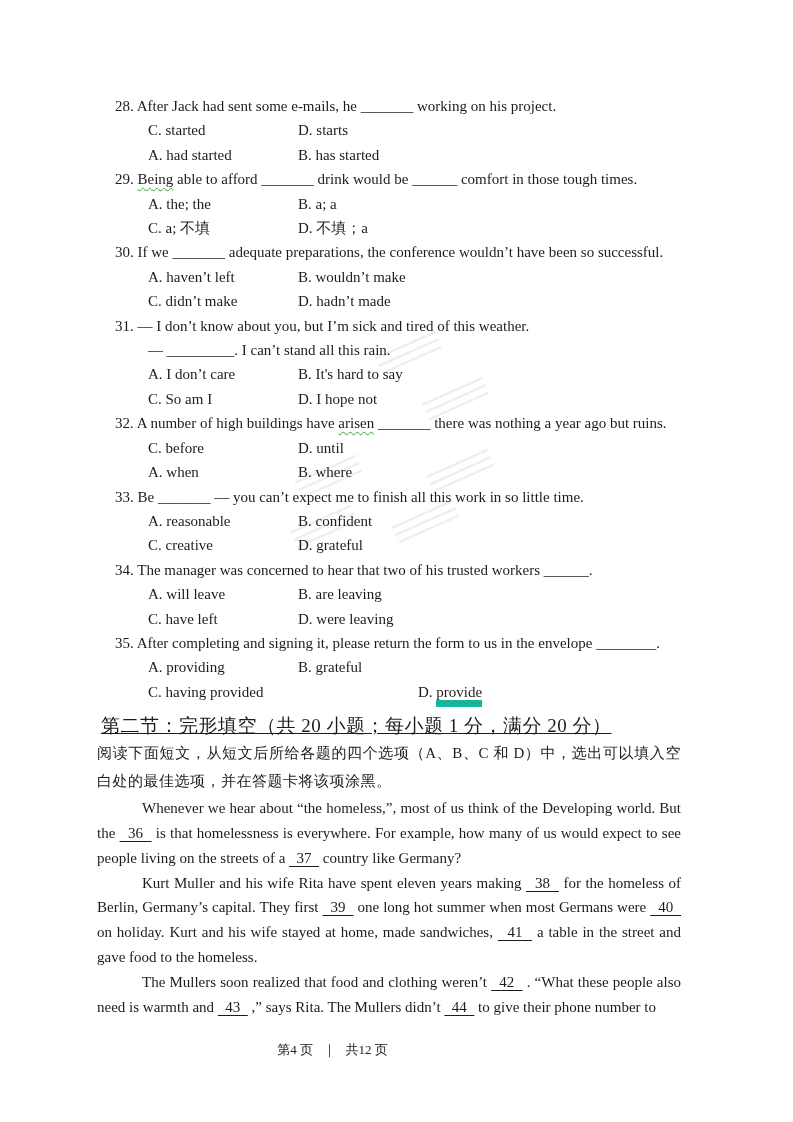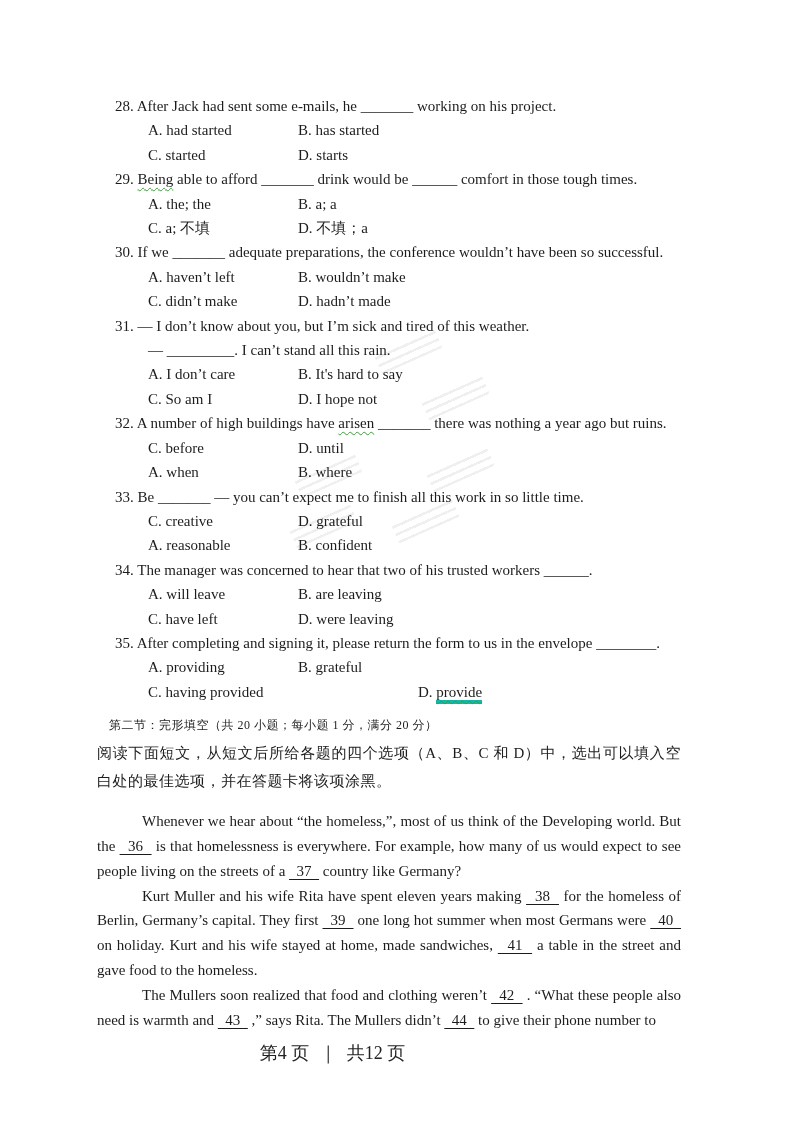--- a/index.html
+++ b/index.html
@@ -72,8 +72,8 @@
     <section id="questions">
         <div class="question">
           <div class="stem"><span class="qnum">28. </span>After Jack had sent some e-mails, he _______ working on his project.</div>
+          <div class="opt-row"><span class="opt">C. started</span><span class="opt">D. starts</span></div>
           <div class="opt-row"><span class="opt">A. had started</span><span class="opt">B. has started</span></div>
-          <div class="opt-row"><span class="opt">C. started</span><span class="opt">D. starts</span></div>
         </div>
         <div class="question">
           <div class="stem"><span class="qnum">29. </span><span class="wavy">Being</span> able to afford _______ drink would be ______ comfort in those tough times.</div>

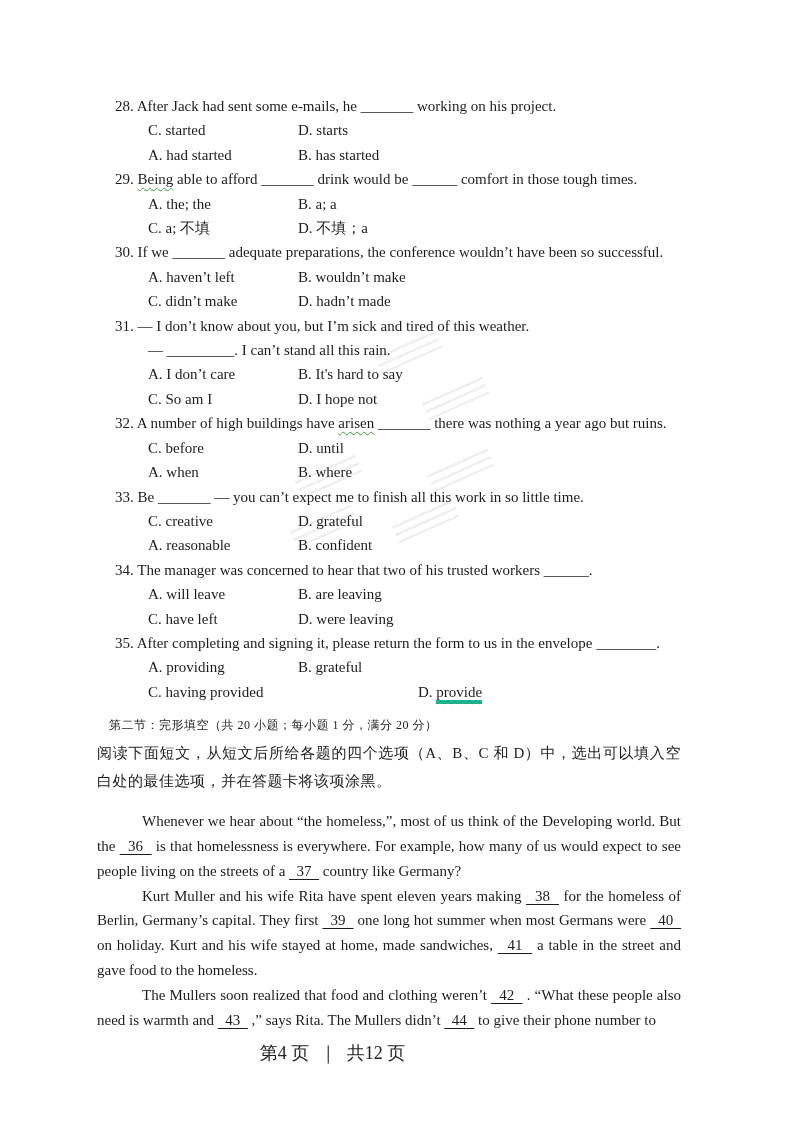--- a/index.html
+++ b/index.html
@@ -98,8 +98,8 @@
         </div>
         <div class="question">
           <div class="stem"><span class="qnum">33. </span>Be _______ — you can’t expect me to finish all this work in so little time.</div>
+          <div class="opt-row"><span class="opt">A. reasonable</span><span class="opt">B. confident</span></div>
           <div class="opt-row"><span class="opt">C. creative</span><span class="opt">D. grateful</span></div>
-          <div class="opt-row"><span class="opt">A. reasonable</span><span class="opt">B. confident</span></div>
         </div>
         <div class="question">
           <div class="stem"><span class="qnum">34. </span>The manager was concerned to hear that two of his trusted workers ______.</div>

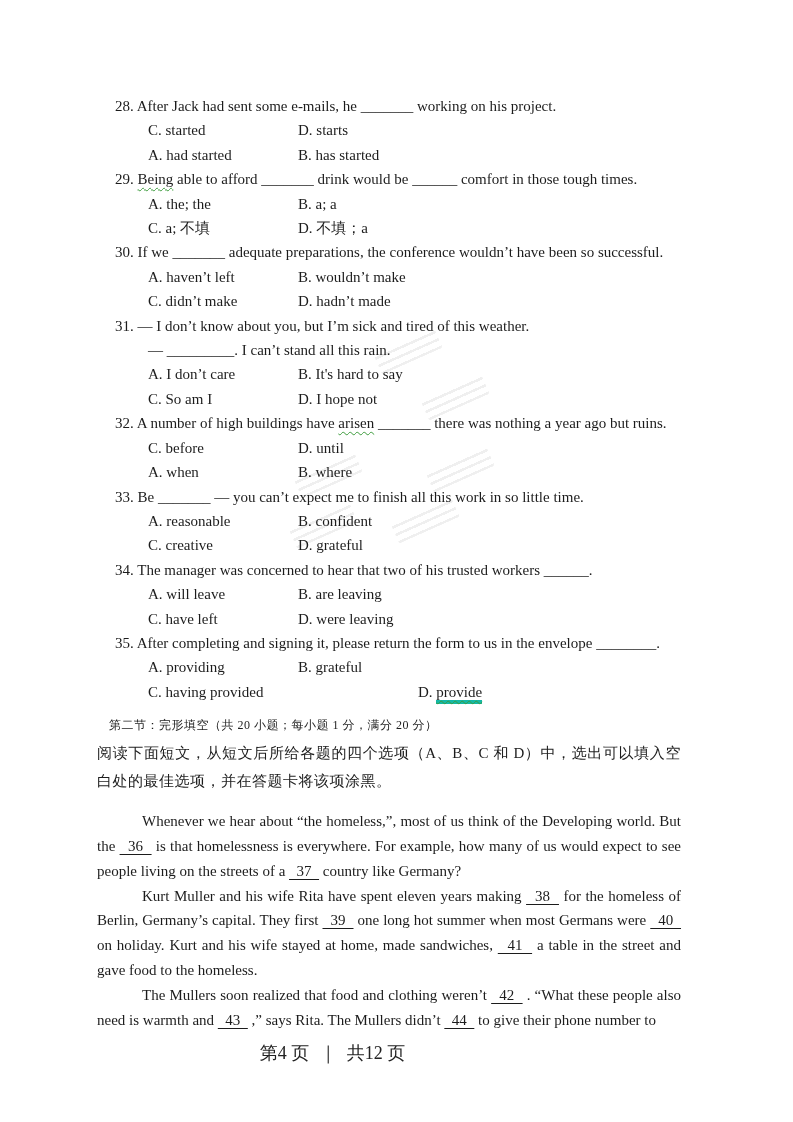--- a/index.html
+++ b/index.html
@@ -31,7 +31,7 @@
     text-decoration-thickness:1px;
     text-underline-offset:3px;
   }
-  .wavy.solid{border-bottom:4px solid #14b8a6;}
+  .wavy.solid{border-bottom:7px solid #14b8a6;}
   
   .section-header{
     font-size:12px;font-weight:normal;margin:7px 0 0 12px;

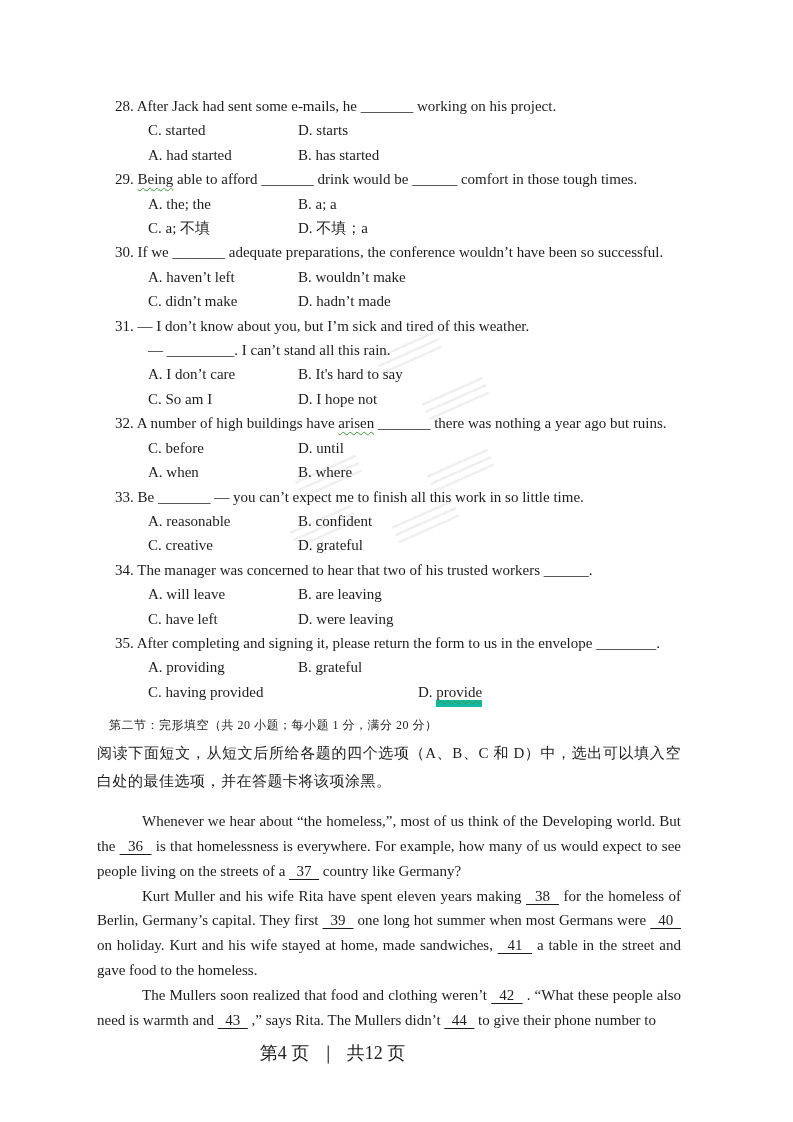--- a/index.html
+++ b/index.html
@@ -34,8 +34,8 @@
   .wavy.solid{border-bottom:7px solid #14b8a6;}
   
   .section-header{
-    font-size:12px;font-weight:normal;margin:7px 0 0 12px;
-    line-height:29px;letter-spacing:0.5px;
+    font-size:19px;font-weight:normal;margin:7px 0 0 4px;
+    line-height:29px;letter-spacing:0.5px;text-decoration:underline;
   }
   .instructions{margin:0;text-align:justify;line-height:27.5px;letter-spacing:0.5px;}
   

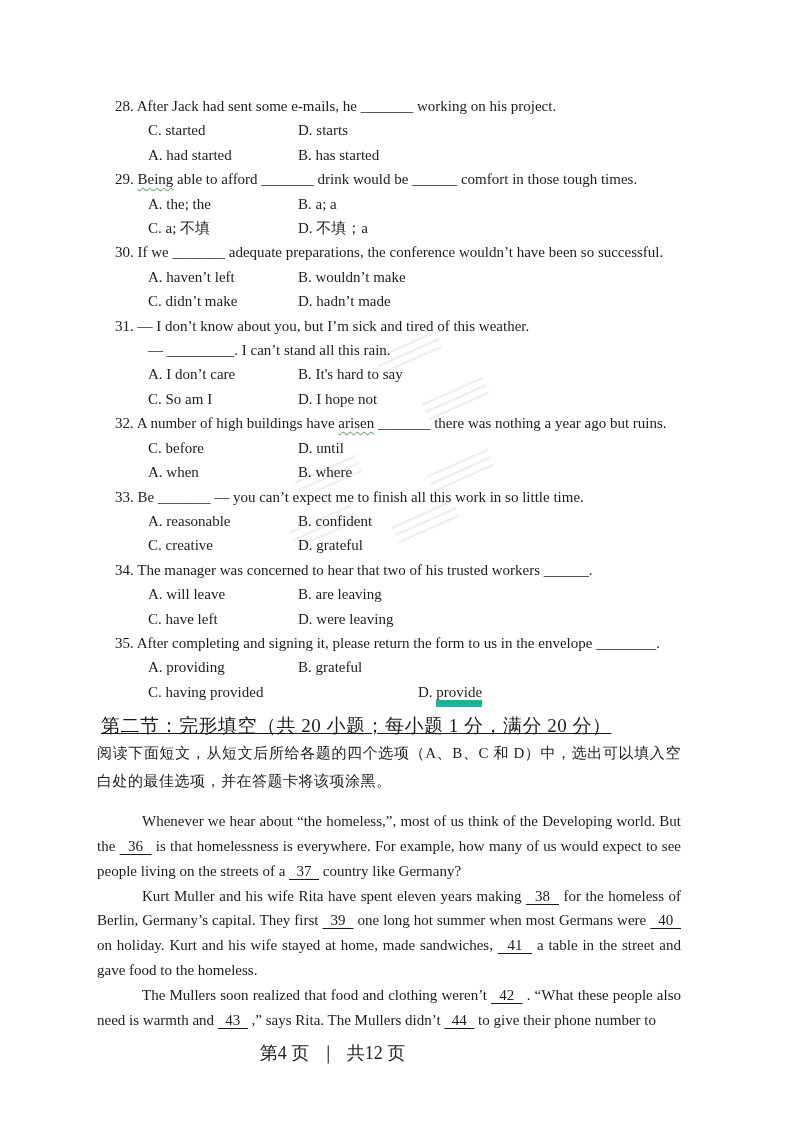--- a/index.html
+++ b/index.html
@@ -39,7 +39,7 @@
   }
   .instructions{margin:0;text-align:justify;line-height:27.5px;letter-spacing:0.5px;}
   
-  .passage{margin-top:14px;}
+  .passage{margin-top:1px;}
   .para{margin:0;text-align:justify;text-indent:45px;line-height:24.8px;}
   .blank{text-decoration:underline;text-underline-offset:3px;white-space:pre;}
   

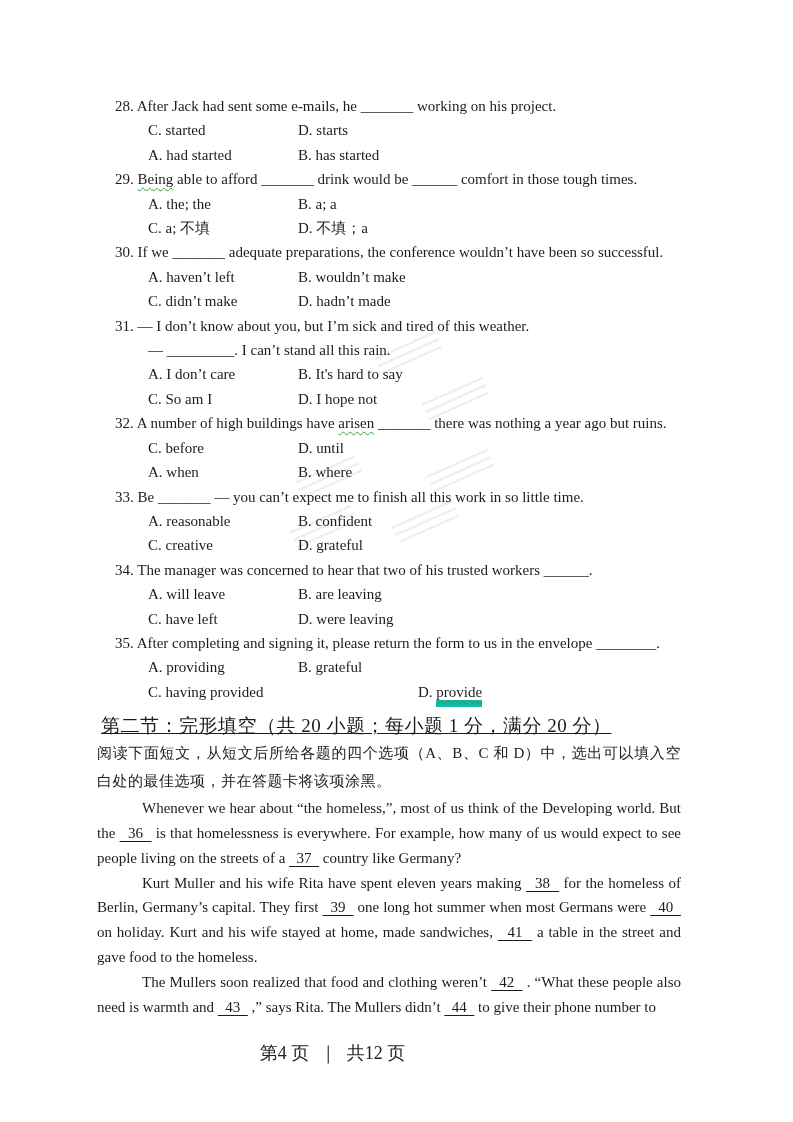--- a/index.html
+++ b/index.html
@@ -45,7 +45,7 @@
   
   .footer{
     position:absolute;top:1041px;left:0;width:665px;
-    text-align:center;font-size:18px;color:#222;
+    text-align:center;font-size:13px;color:#222;
   }
   .footer span{margin:0 5px;}
   

